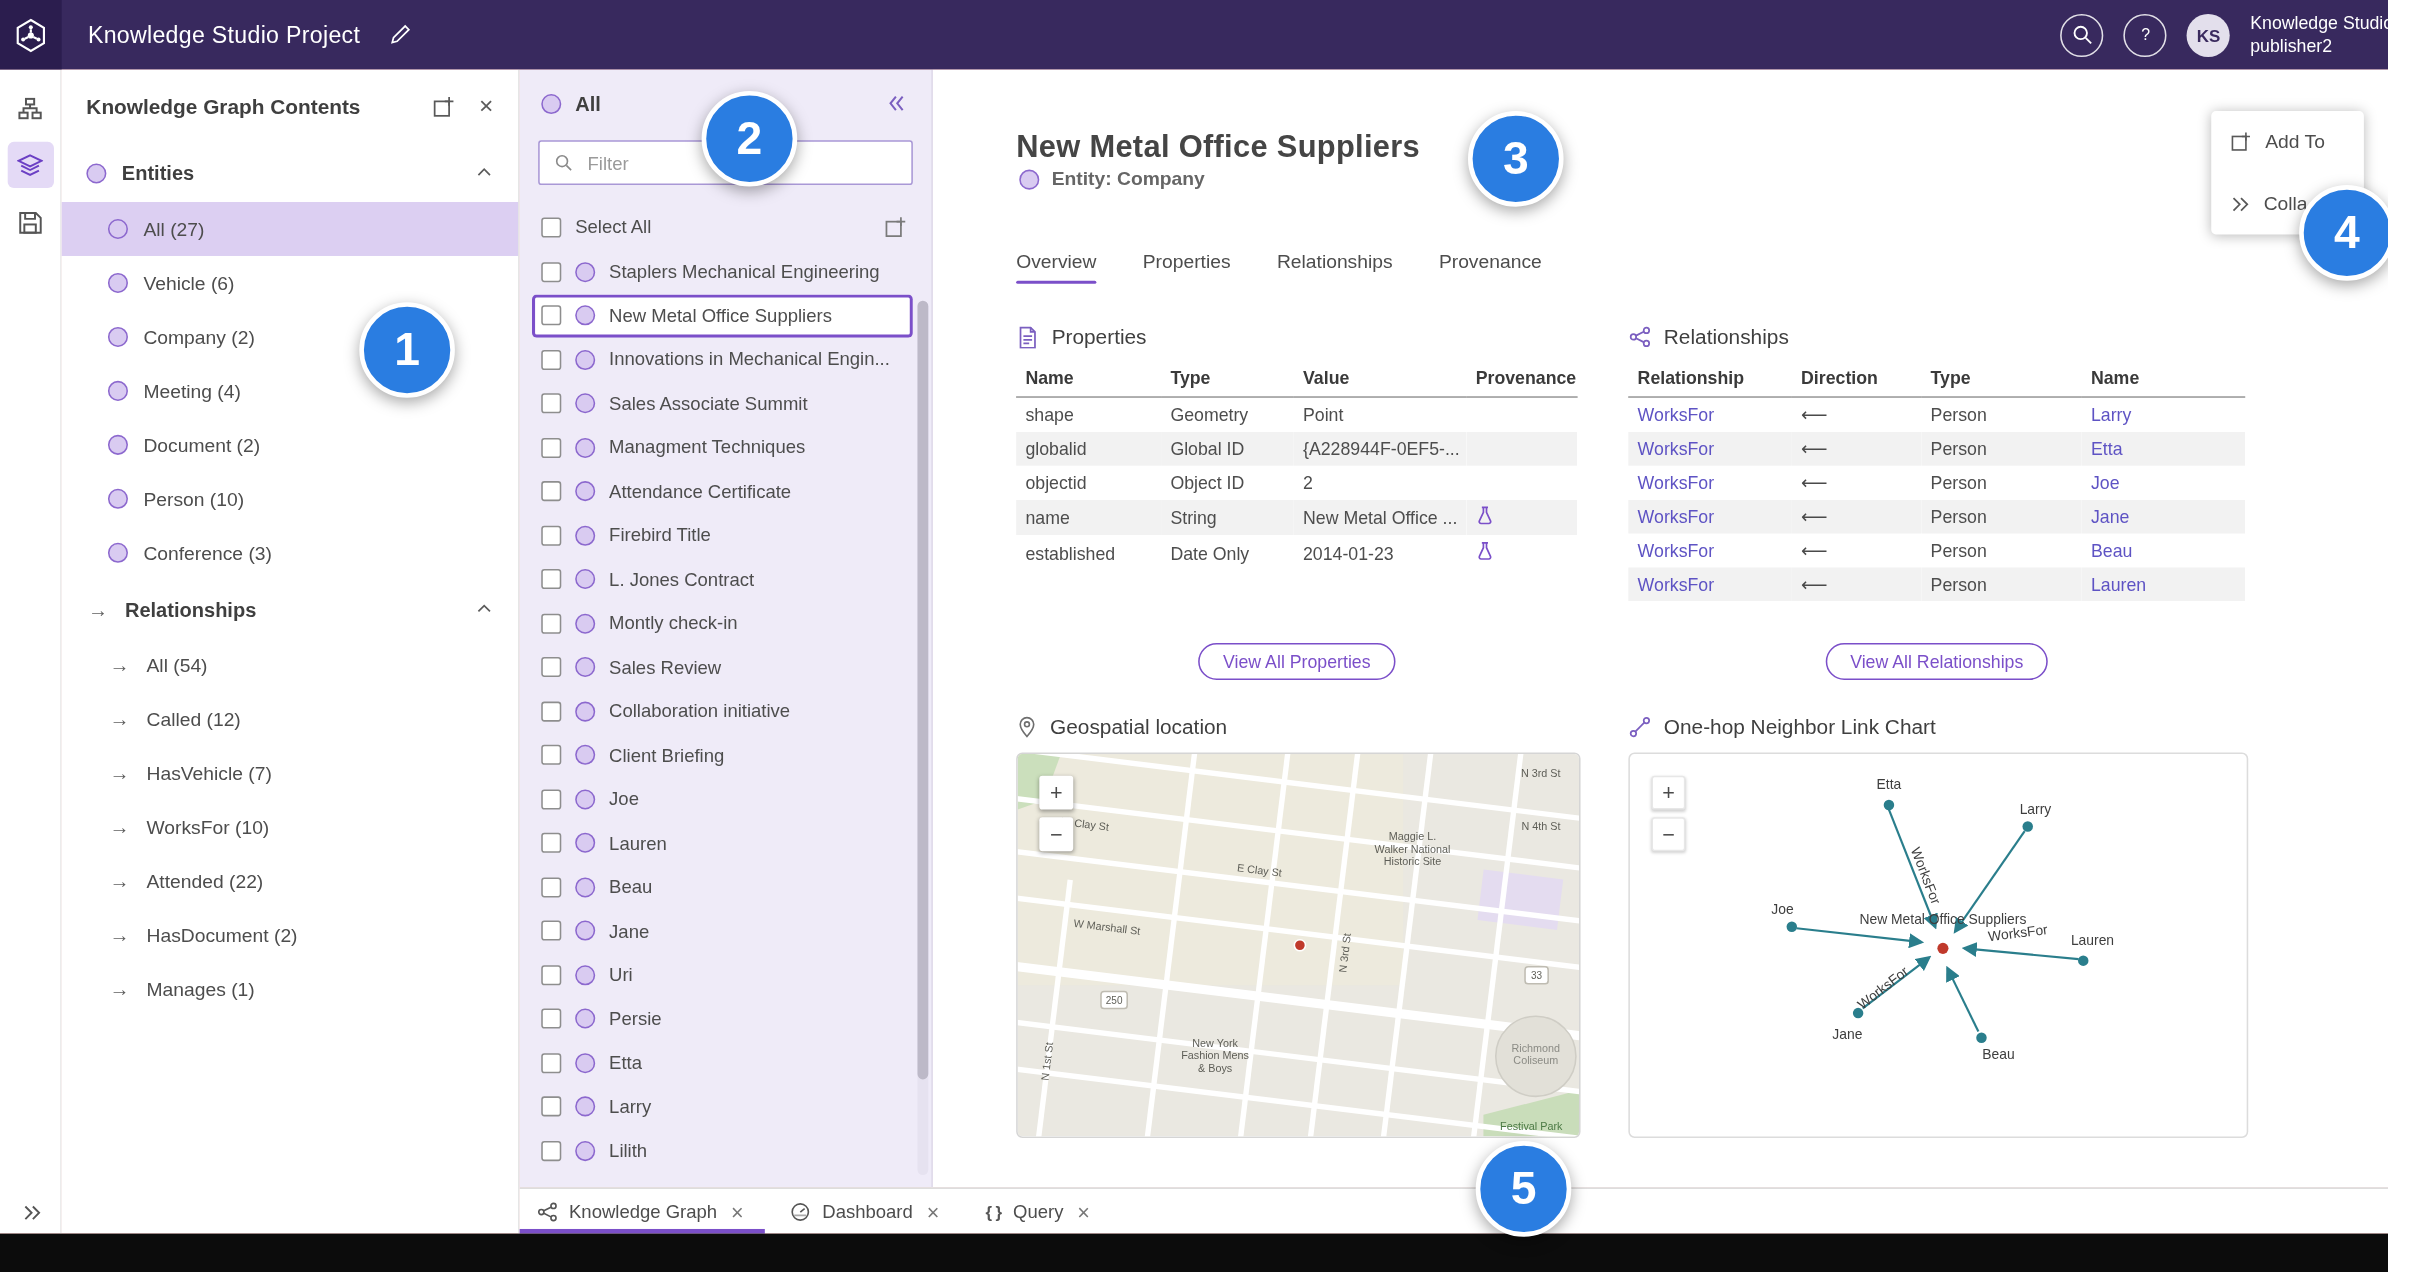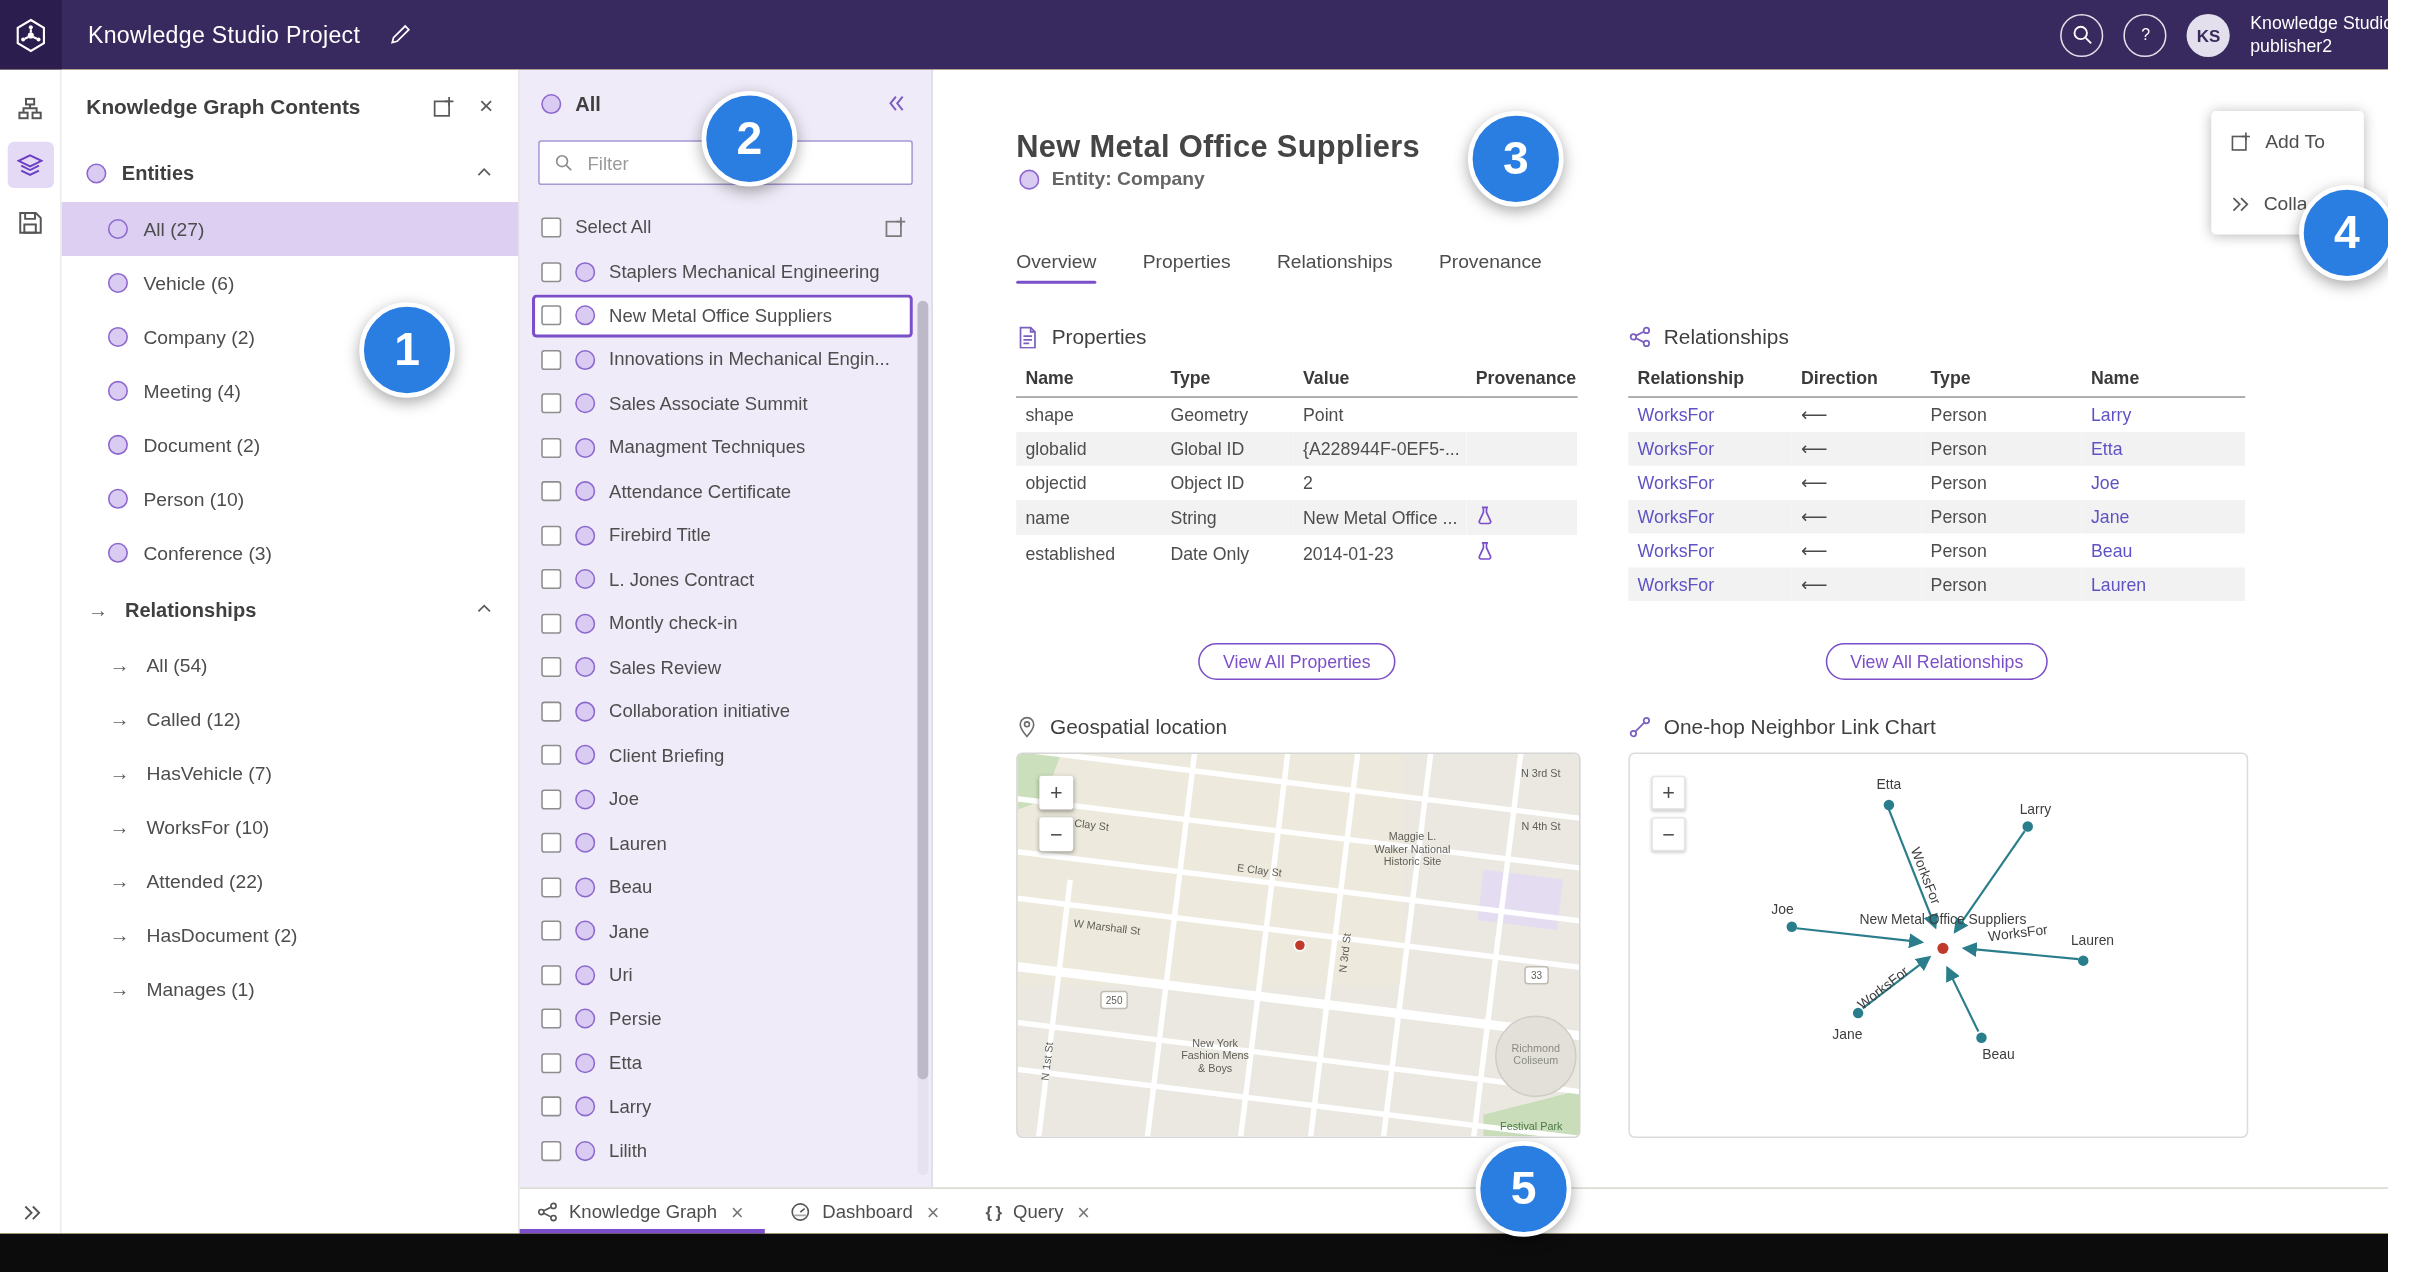--- a/index.html
+++ b/index.html
@@ -3,7 +3,7 @@
 <meta charset="utf-8">
 <style>
   html,body{margin:0;padding:0;background:#fff;}
-  .viewport{position:relative;width:2388px;height:1272px;overflow:hidden;background:#fde047;}
+  .viewport{position:relative;width:2388px;height:1272px;overflow:hidden;background:#fca5a5;}
   .stage{position:absolute;left:0;top:0;width:1568px;height:825px;transform:scale(1.542);transform-origin:0 0;
          font-family:"Liberation Sans","DejaVu Sans",sans-serif;color:#4A4A4A;}
   button{font-family:inherit;}

